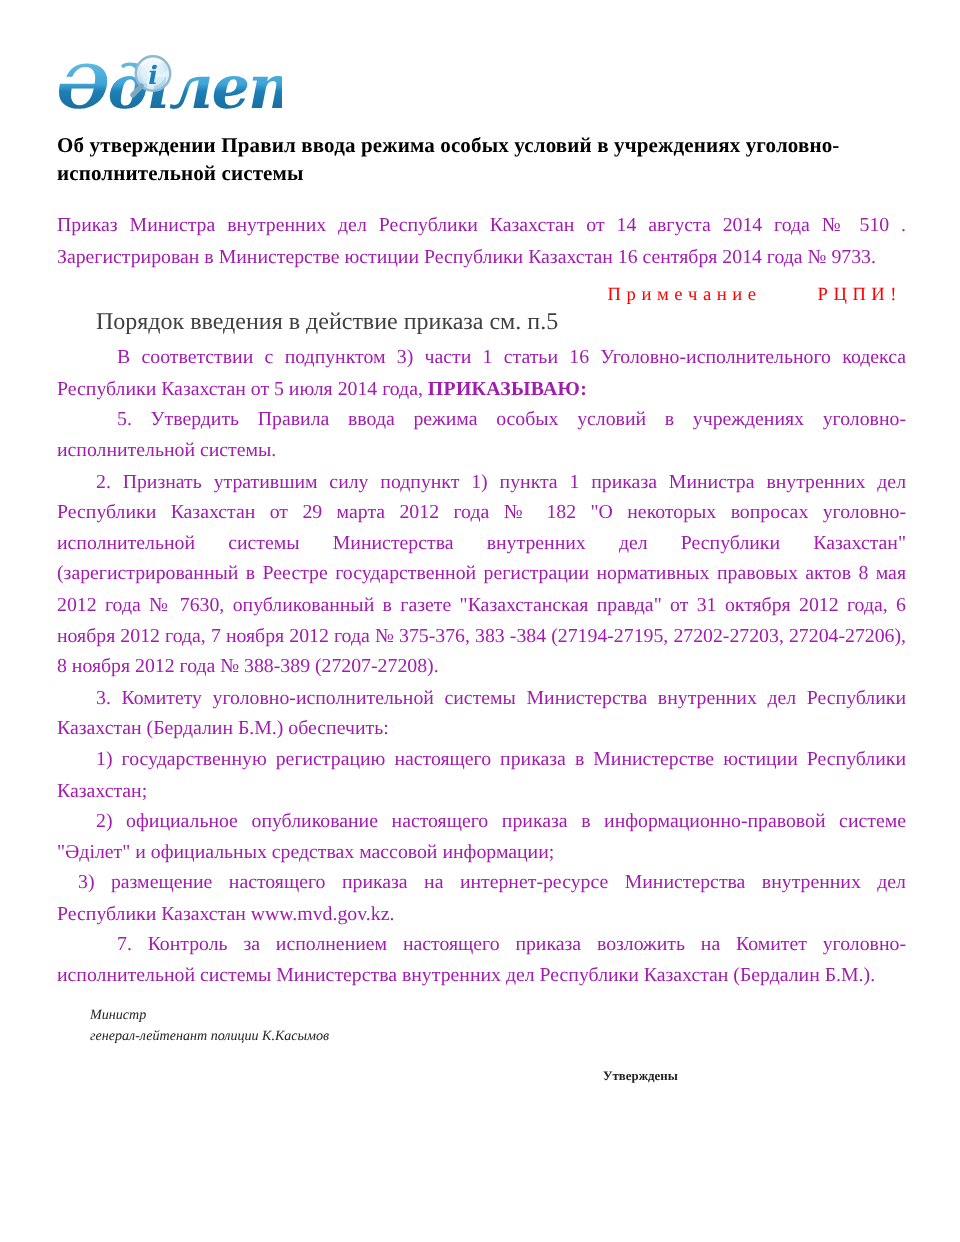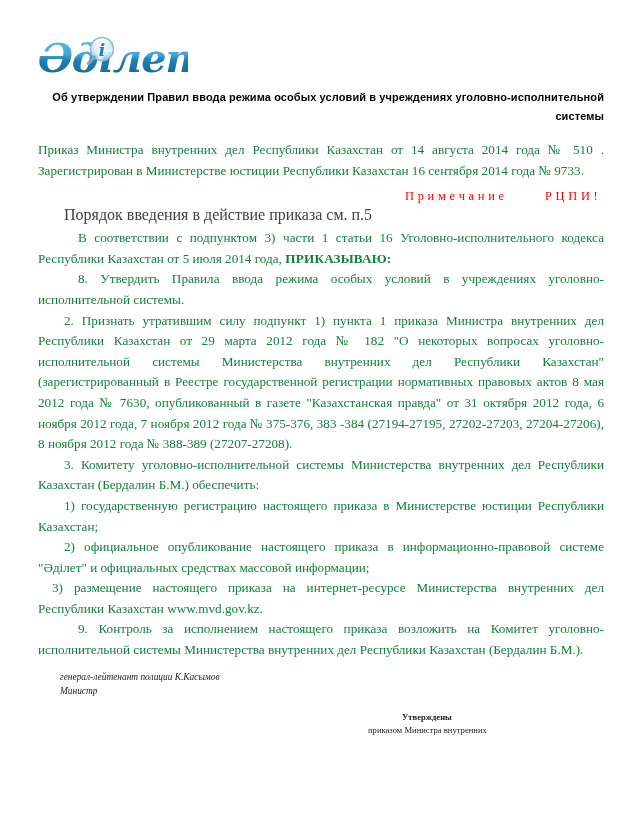--- a/index.html
+++ b/index.html
@@ -43,13 +43,13 @@
   }
 
   .doc-title {
-    font-family: Liberation Sans, sans-serif;
+    font-family: Liberation Serif, serif;
     font-weight: bold;
-    font-size: 11px;
+    font-size: 14px;
     line-height: 19px;
     letter-spacing: 0.1px;
     margin: 0 0 14px 0;
-    text-align: right;
+    text-align: left;
     color: #000000;
   }
 

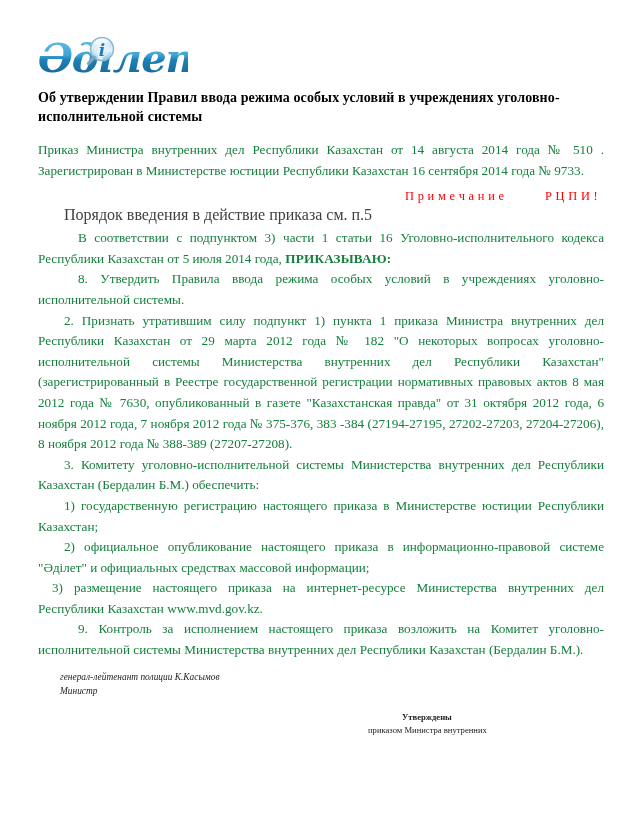--- a/index.html
+++ b/index.html
@@ -59,7 +59,7 @@
     line-height: 20.6px;
     text-align: justify;
     text-justify: inter-word;
-    color: #15803d;
+    color: #a21caf;
   }
 
   p.para.lead { margin-bottom: 2px; }

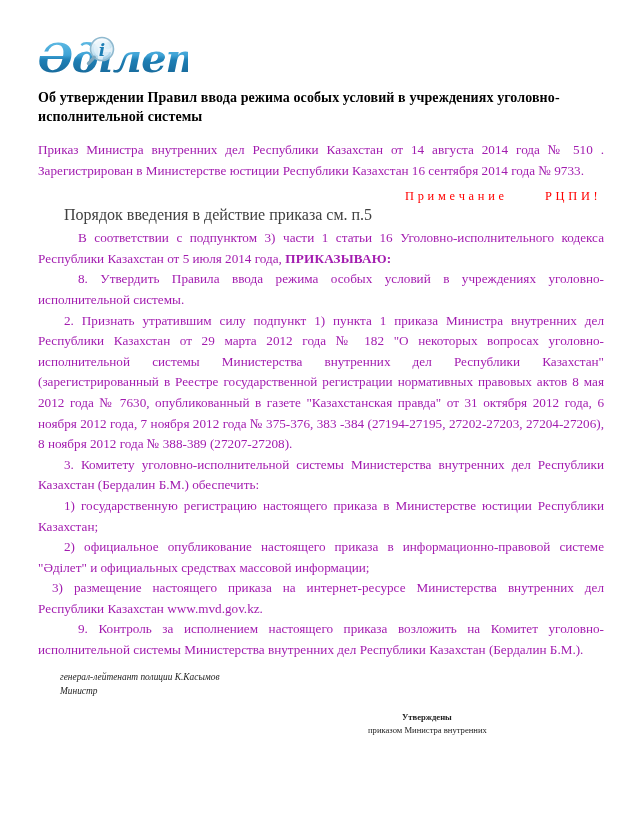--- a/index.html
+++ b/index.html
@@ -153,7 +153,7 @@
 
     <p class="para indent-lg"><span>В соответствии с подпунктом 3) части 1 статьи 16 Уголовно-исполнительного кодекса Республики Казахстан от 5 июля 2014 года, </span><b class="strong">ПРИКАЗЫВАЮ:</b></p>
 
-    <p class="para indent-lg">8. Утвердить Правила ввода режима особых условий в учреждениях уголовно-исполнительной системы.</p>
+    <p class="para indent-lg">5. Утвердить Правила ввода режима особых условий в учреждениях уголовно-исполнительной системы.</p>
 
     <p class="para indent">2. Признать утратившим силу подпункт 1) пункта 1 приказа Министра внутренних дел Республики Казахстан от 29 марта 2012 года № 182 "О некоторых вопросах уголовно-исполнительной системы Министерства внутренних дел Республики Казахстан" (зарегистрированный в Реестре государственной регистрации нормативных правовых актов 8 мая 2012 года № 7630, опубликованный в газете "Казахстанская правда" от 31 октября 2012 года, 6 ноября 2012 года, 7 ноября 2012 года № 375-376, 383 -384 (27194-27195, 27202-27203, 27204-27206), 8 ноября 2012 года № 388-389 (27207-27208).</p>
 

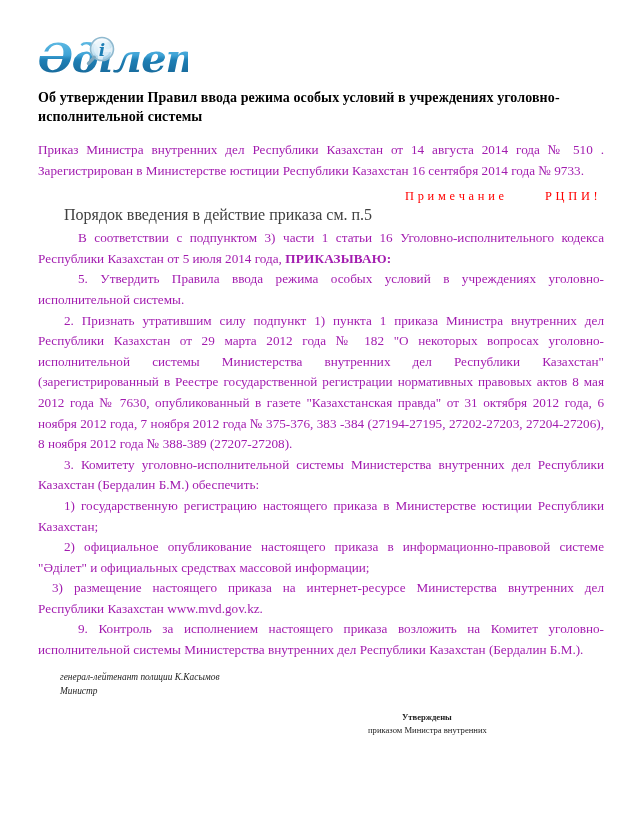--- a/index.html
+++ b/index.html
@@ -165,7 +165,7 @@
 
     <p class="para indent-sm">3) размещение настоящего приказа на интернет-ресурсе Министерства внутренних дел Республики Казахстан www.mvd.gov.kz.</p>
 
-    <p class="para indent-lg">9. Контроль за исполнением настоящего приказа возложить на Комитет уголовно-исполнительной системы Министерства внутренних дел Республики Казахстан (Бердалин Б.М.).</p>
+    <p class="para indent-lg">7. Контроль за исполнением настоящего приказа возложить на Комитет уголовно-исполнительной системы Министерства внутренних дел Республики Казахстан (Бердалин Б.М.).</p>
 
 
     <div class="sign-block">

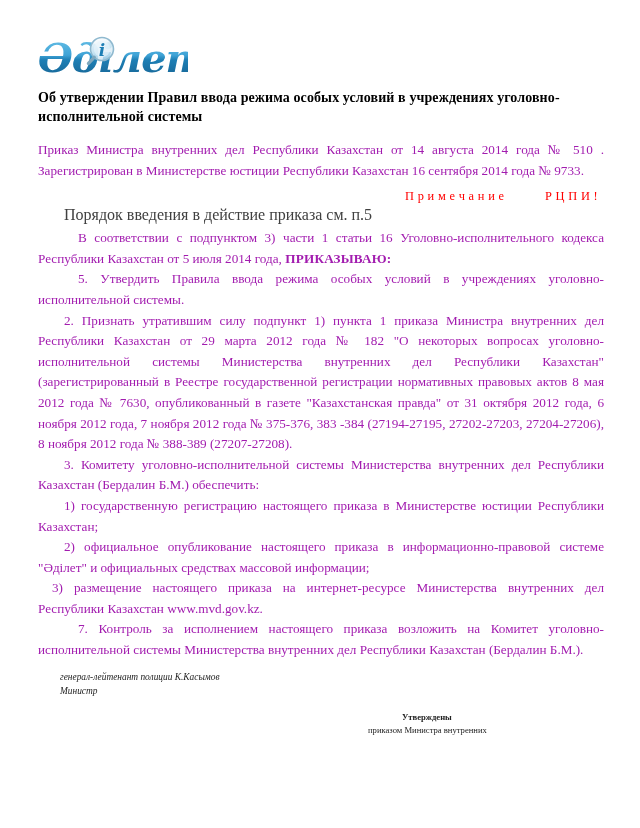--- a/index.html
+++ b/index.html
@@ -169,8 +169,8 @@
 
 
     <div class="sign-block">
+      <div>Министр</div>
       <div>генерал-лейтенант полиции К.Касымов</div>
-      <div>Министр</div>
     </div>
 
     <div class="approve-block">

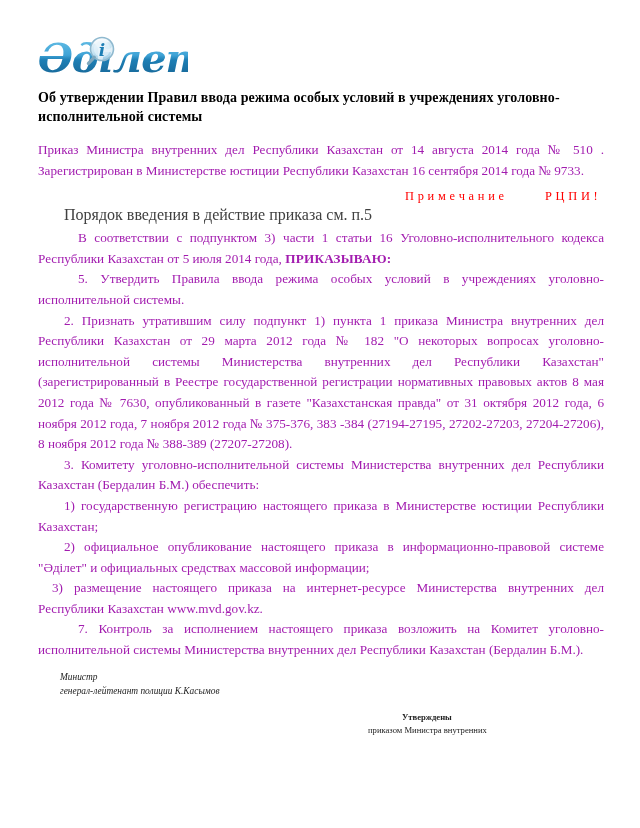--- a/index.html
+++ b/index.html
@@ -175,7 +175,6 @@
 
     <div class="approve-block">
       <div class="ln c">Утверждены</div>
-      <div class="ln">приказом Министра внутренних</div>
     </div>
 
   </div>

